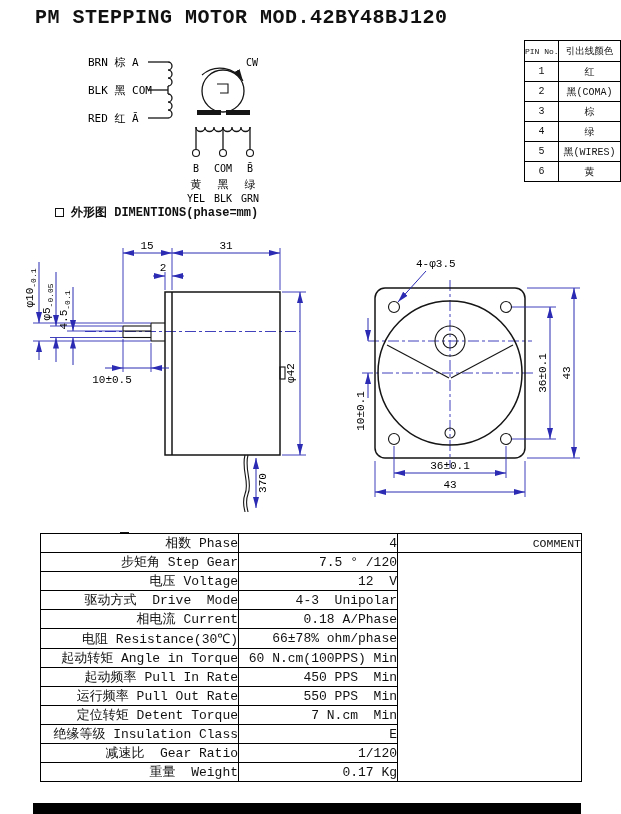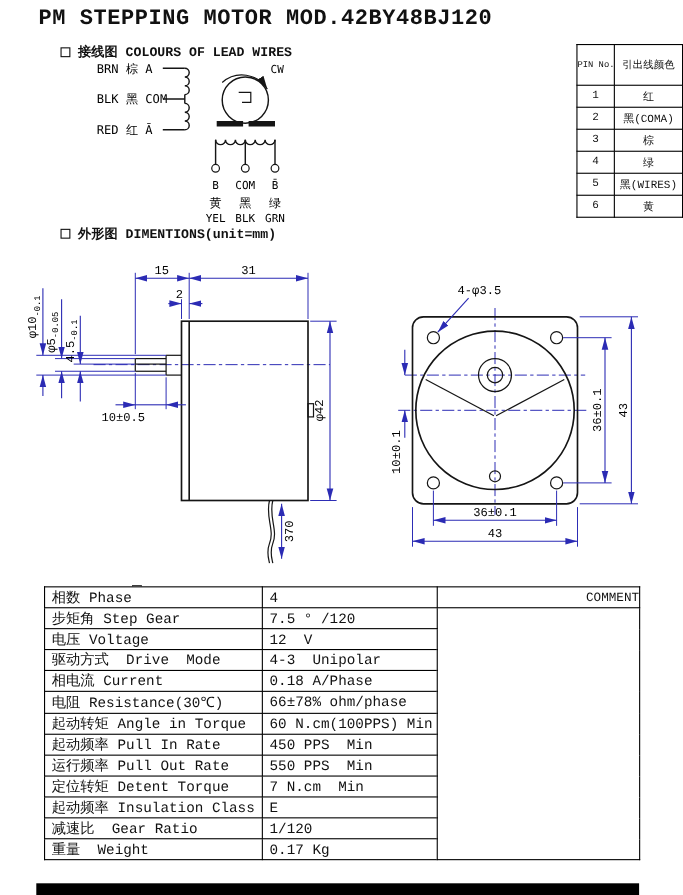--- a/index.html
+++ b/index.html
@@ -5,7 +5,7 @@
   * { margin:0; padding:0; box-sizing:border-box; }
   html,body { background:#fff; }
   body { font-family:"Liberation Mono","DejaVu Sans Mono",monospace; color:#111; }
-  .page { position:relative; width:621px; height:814px; background:#fff; overflow:hidden;border-radius:20px; }
+  .page { position:relative; width:621px; height:814px; background:#fff; overflow:hidden; }
 
   .title { position:absolute; left:35px; top:6px; font-size:20px; font-weight:bold;
            letter-spacing:0.5px; white-space:pre; font-family:"Liberation Mono",monospace; }

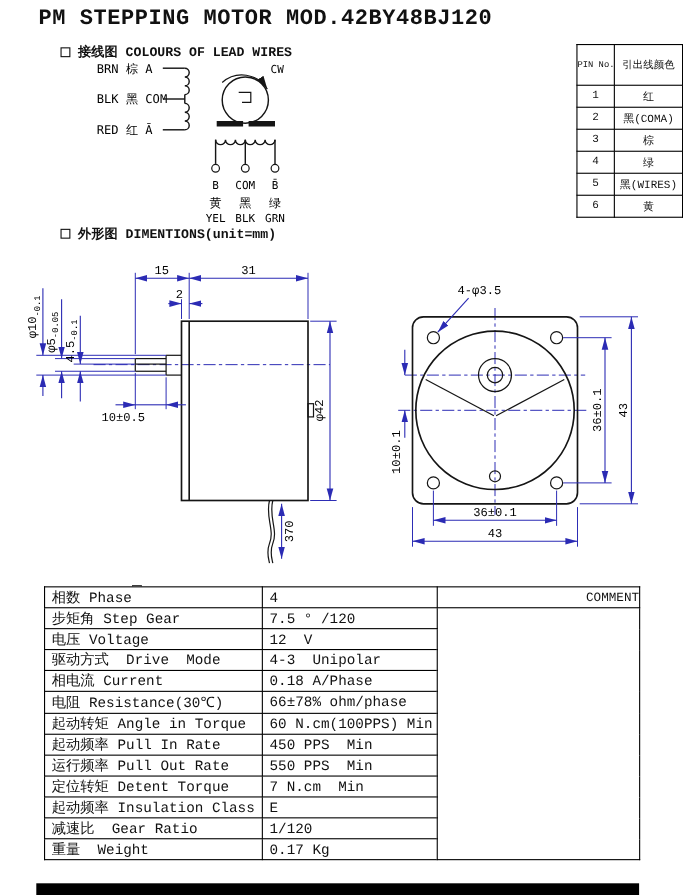--- a/index.html
+++ b/index.html
@@ -50,10 +50,6 @@
 
   <div class="title">PM STEPPING MOTOR MOD.42BY48BJ120</div>
 
-  <div class="sec-label" style="left:55px; top:39px;">
-    <span class="cb"></span>
-    <span>接线图 COLOURS OF LEAD WIRES</span>
-  </div>
 
   <svg style="left:0; top:50px;" width="330" height="160" viewBox="0 50 330 160">
     <defs>

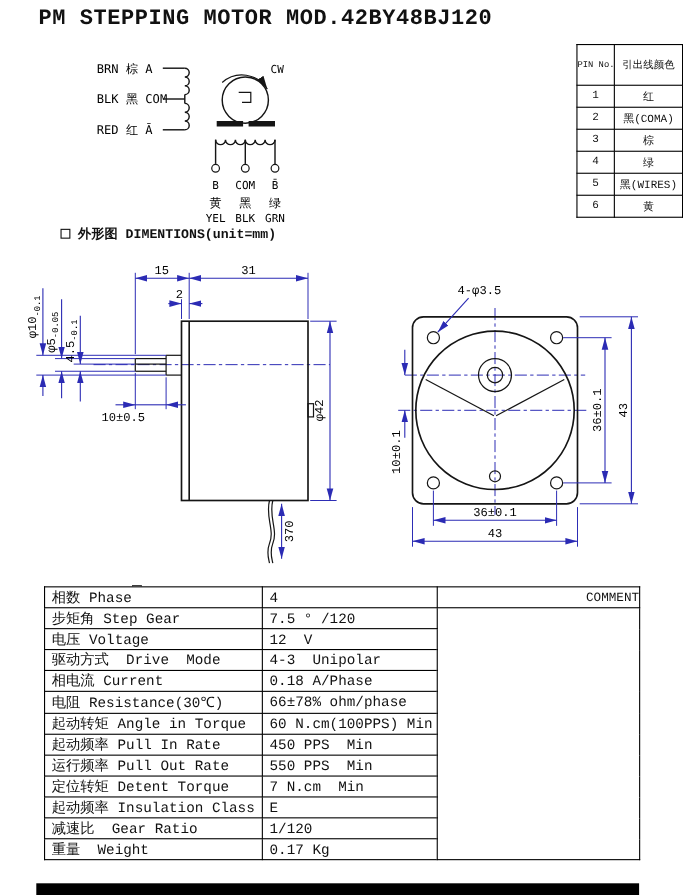--- a/index.html
+++ b/index.html
@@ -31,7 +31,7 @@
   td,th { border:1px solid #000; font-weight:normal; white-space:pre; overflow:hidden; }
 
   .pin-table { left:524px; top:40px; width:96px; font-size:10px; }
-  .pin-table th { height:37px; text-align:center; }
+  .pin-table th { height:21px; text-align:center; }
   .pin-table .hp { font-size:8px; }
   .pin-table .hc { font-size:9.5px;margin-left:36px; }
   .pin-table td { height:20px; text-align:center; }

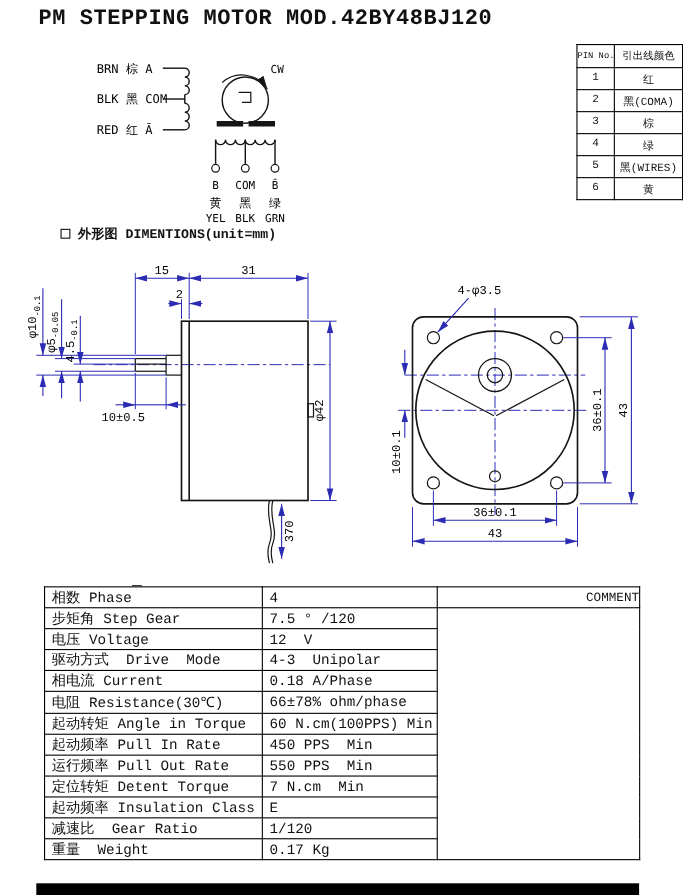--- a/index.html
+++ b/index.html
@@ -144,7 +144,7 @@
 
   <div class="sec-label" style="left:55px; top:204px;">
     <span class="cb"></span>
-    <span>外形图 DIMENTIONS(unit=mm)</span>
+    <span>外形图 DIMENTIONS(phase=mm)</span>
   </div>
 
   <svg style="left:0; top:225px;" width="621" height="295" viewBox="0 225 621 295">

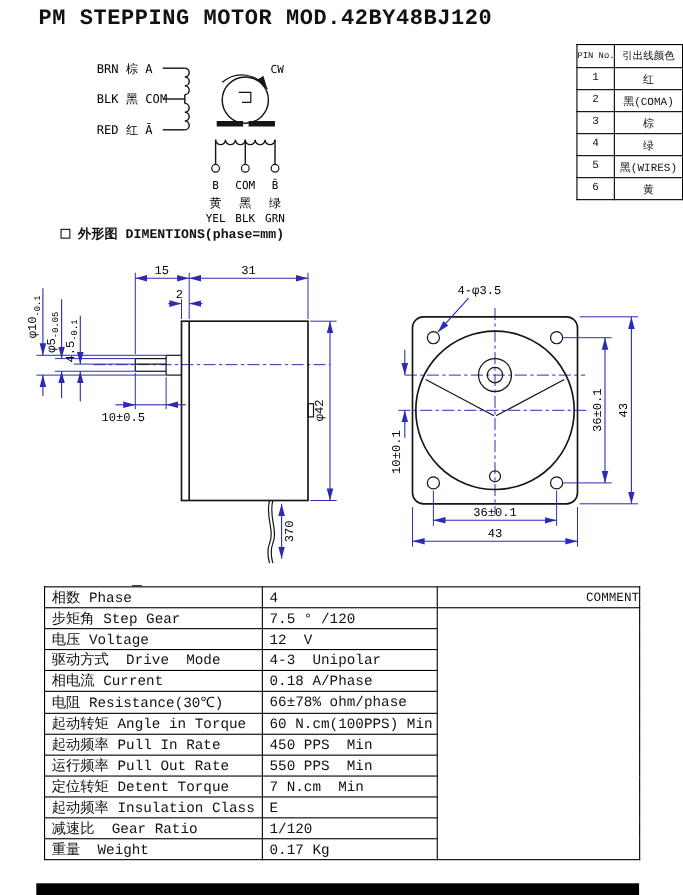--- a/index.html
+++ b/index.html
@@ -37,7 +37,7 @@
   .pin-table td { height:20px; text-align:center; }
 
   .spec-table { left:40px; top:533px; width:541px; font-size:13px; }
-  .spec-table td { height:19px; padding:0 0 0 6px; text-align:left; vertical-align:middle; }
+  .spec-table td { height:19px; padding:0 0 0 6px; text-align:right; vertical-align:middle; }
   .spec-table td.c3h { text-align:right; padding:0; font-size:11.5px; }
   .spec-table td.c3b { border-top:none; }
 

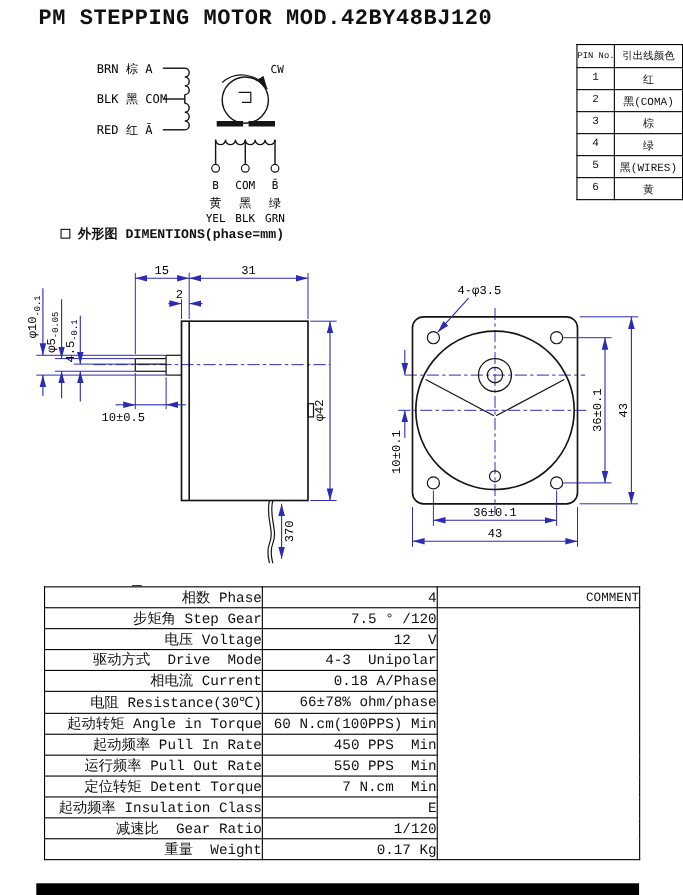--- a/index.html
+++ b/index.html
@@ -336,7 +336,7 @@
           <td>7 N.cm  Min</td>
         </tr>
     <tr>
-          <td>起动频率 Insulation Class</td>
+          <td>绝缘等级 Insulation Class</td>
           <td>E</td>
         </tr>
     <tr>

